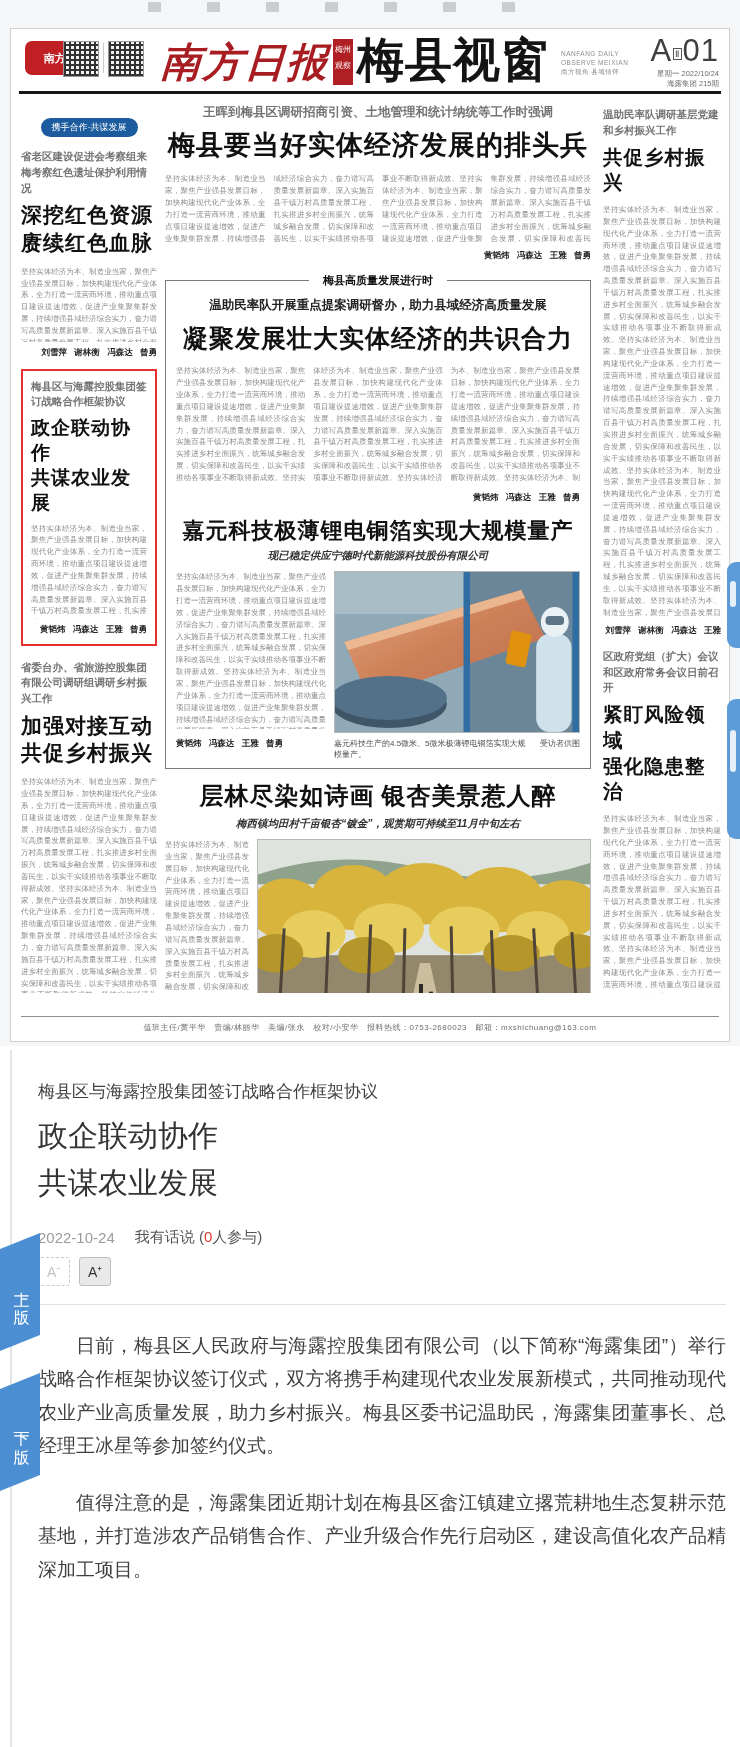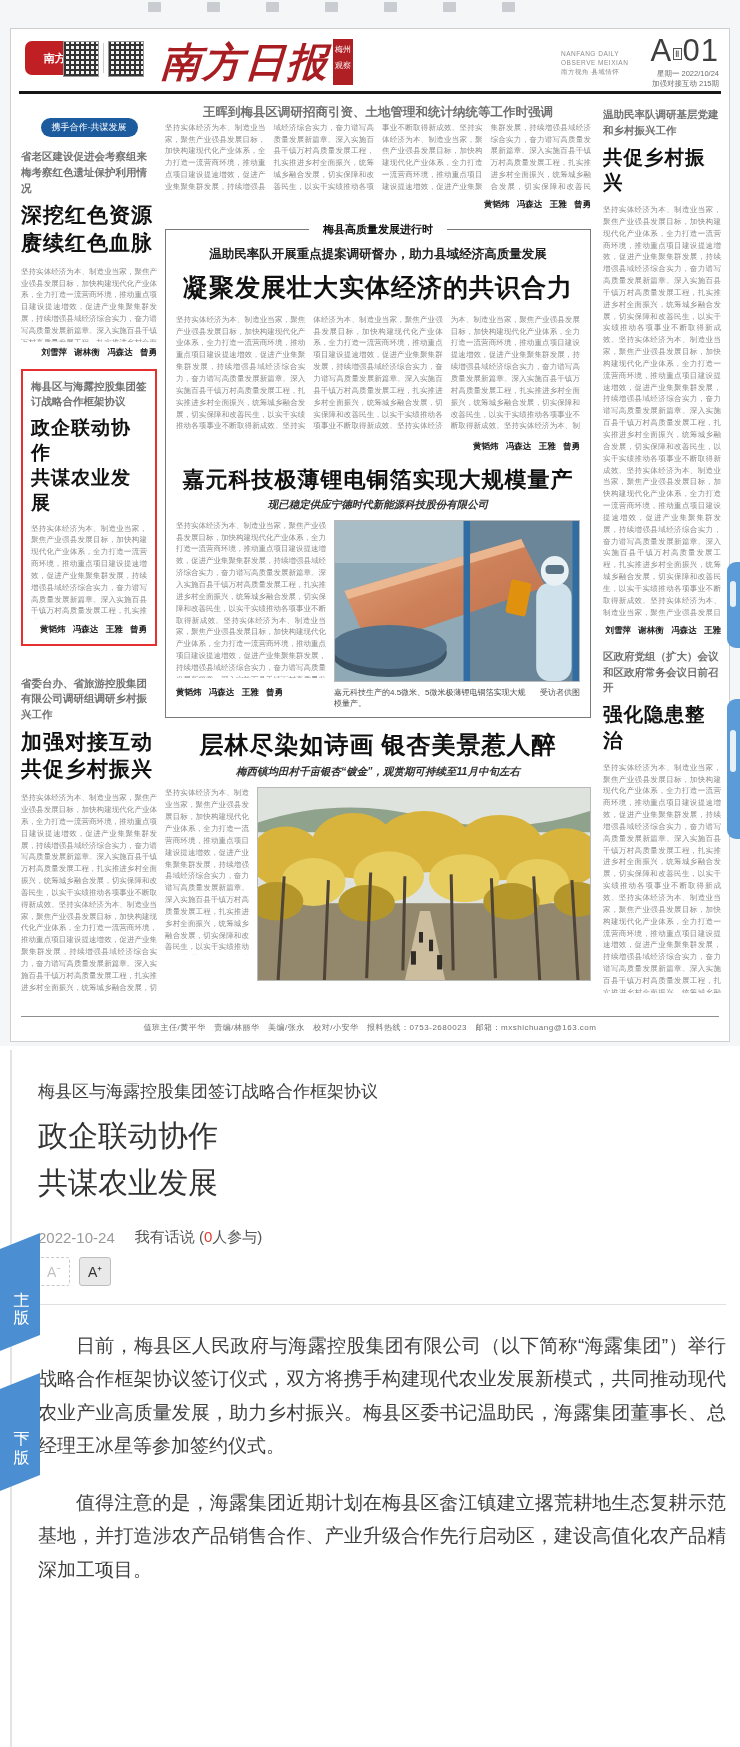--- a/index.html
+++ b/index.html
@@ -112,6 +112,7 @@
       <div class="qr qr2"></div>
       <div class="paper-name">南方日报</div>
       <div class="observe-badge">梅州观察</div>
+      <div class="edition-title">梅县视窗</div>
       <div class="en-block">
         <div>NANFANG DAILY</div>
         <div>OBSERVE MEIXIAN</div>

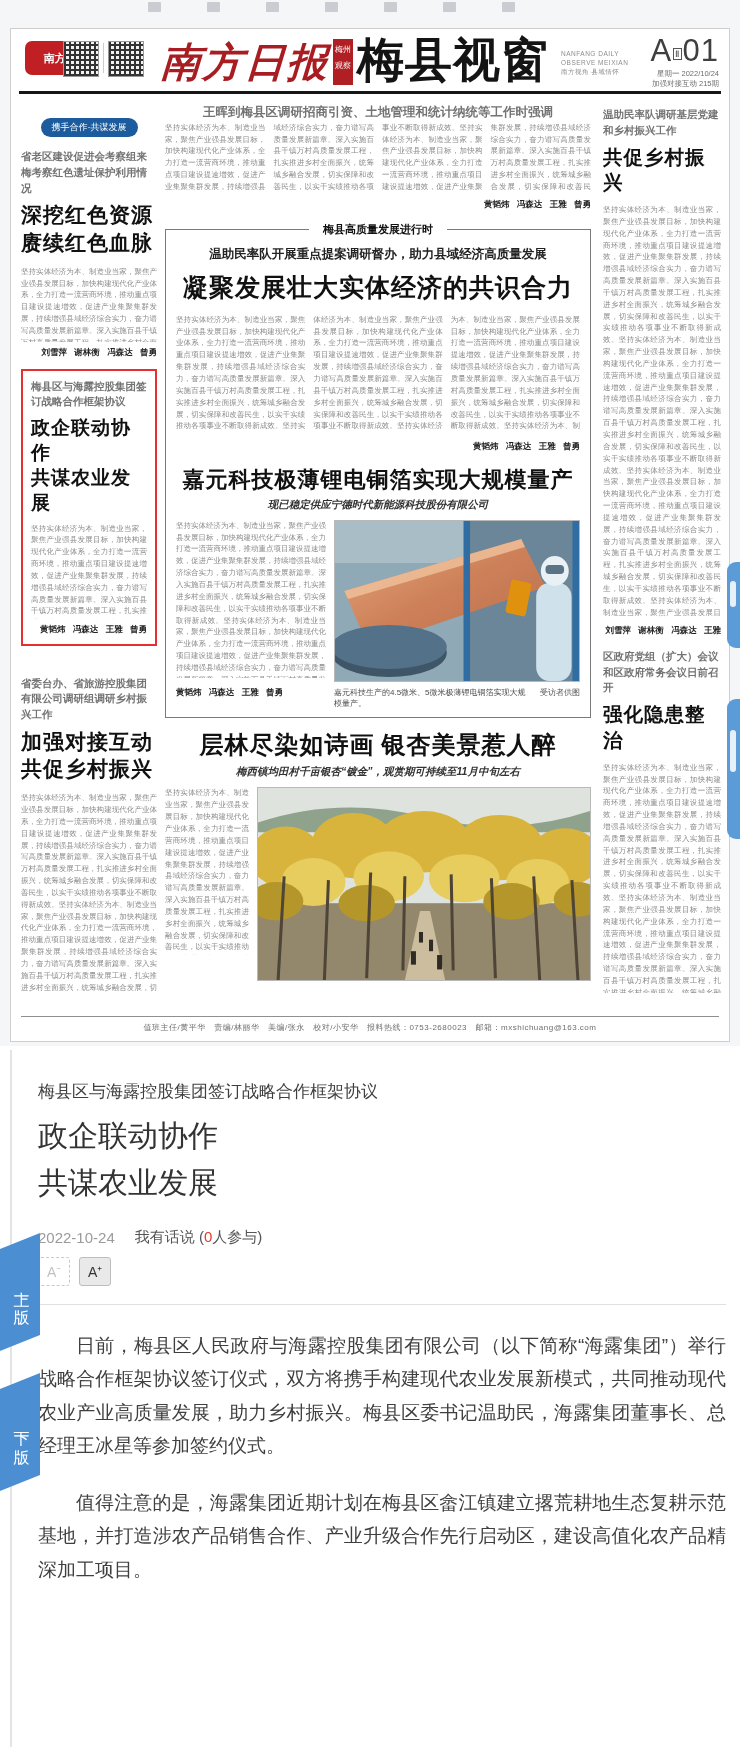--- a/index.html
+++ b/index.html
@@ -121,7 +121,7 @@
       <div class="pageno">
         <span class="pl">A</span><span class="pm">Ⅱ</span><span class="pl">01</span>
         <div class="dl">星期一 2022/10/24</div>
-        <div class="dl">加强对接互动 215期</div>
+        <div class="dl">海露集团 215期</div>
       </div>
       <div class="mh-rule"></div>
 

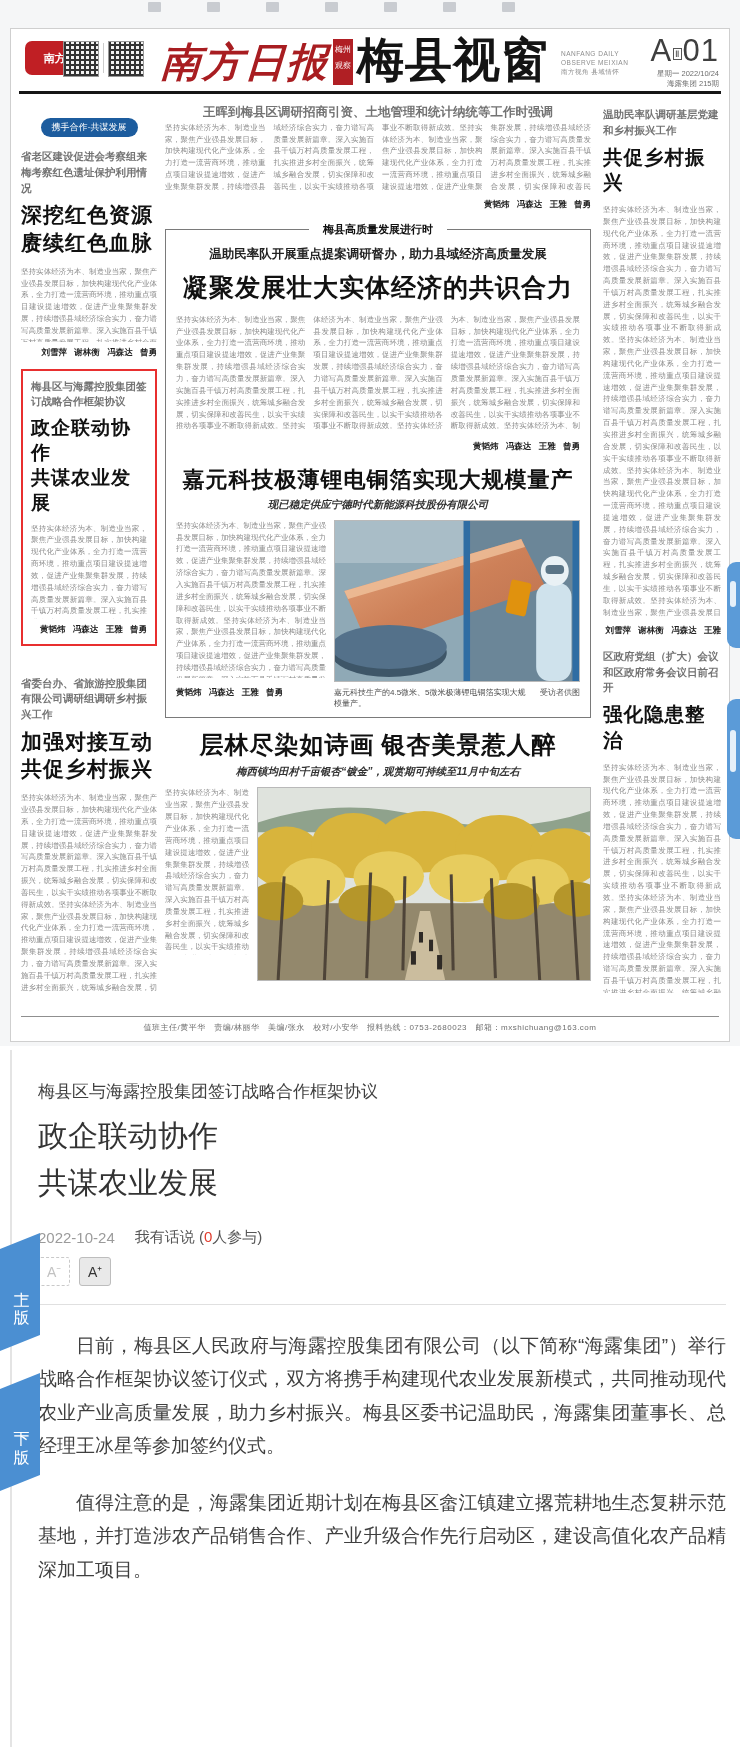--- a/index.html
+++ b/index.html
@@ -156,6 +156,7 @@
 
       <div class="col col-center">
         <div class="kick ctr">王晖到梅县区调研招商引资、土地管理和统计纳统等工作时强调</div>
+        <div class="h-serif t-lead">梅县要当好实体经济发展的排头兵</div>
         <div class="nt cols4" style="height:72px">坚持实体经济为本、制造业当家，聚焦产业强县发展目标，加快构建现代化产业体系，全力打造一流营商环境，推动重点项目建设提速增效，促进产业集聚集群发展，持续增强县域经济综合实力，奋力谱写高质量发展新篇章。深入实施百县千镇万村高质量发展工程，扎实推进乡村全面振兴，统筹城乡融合发展，切实保障和改善民生，以实干实绩推动各项事业不断取得新成效。坚持实体经济为本、制造业当家，聚焦产业强县发展目标，加快构建现代化产业体系，全力打造一流营商环境，推动重点项目建设提速增效，促进产业集聚集群发展，持续增强县域经济综合实力，奋力谱写高质量发展新篇章。深入实施百县千镇万村高质量发展工程，扎实推进乡村全面振兴，统筹城乡融合发展，切实保障和改善民生，以实干实绩推动各项事业不断取得新成效。坚持实体经济为本、制造业当家，聚焦产业强县发展目标，加快构建现代化产业体系，全力打造一流营商环境，推动重点项目建设提速增效，促进产业集聚集群发展，持续增强县域经济综合实力，奋力谱写高质量发展新篇章。深入实施百县千镇万村高质量发展工程，扎实推进乡村全面振兴，统筹城乡融合发展，切实保障和改善民生，以实干实绩推动各项事业不断取得新成效。坚持实体经济为本、制造业当家，聚焦产业强县发展目标，加快构建现代化产业体系，全力打造一流营商环境，推动重点项目建设提速增效，促进产业集聚集群发展，持续增强县域经济综合实力，奋力谱写高质量发展新篇章。深入实施百县千镇万村高质量发展工程，扎实推进乡村全面振兴，统筹城乡融合发展，切实保障和改善民生，以实干实绩推动各项事业不断取得新成效。</div>
         <div class="byline">黄韬炜 冯森达 王雅 曾勇</div>
 

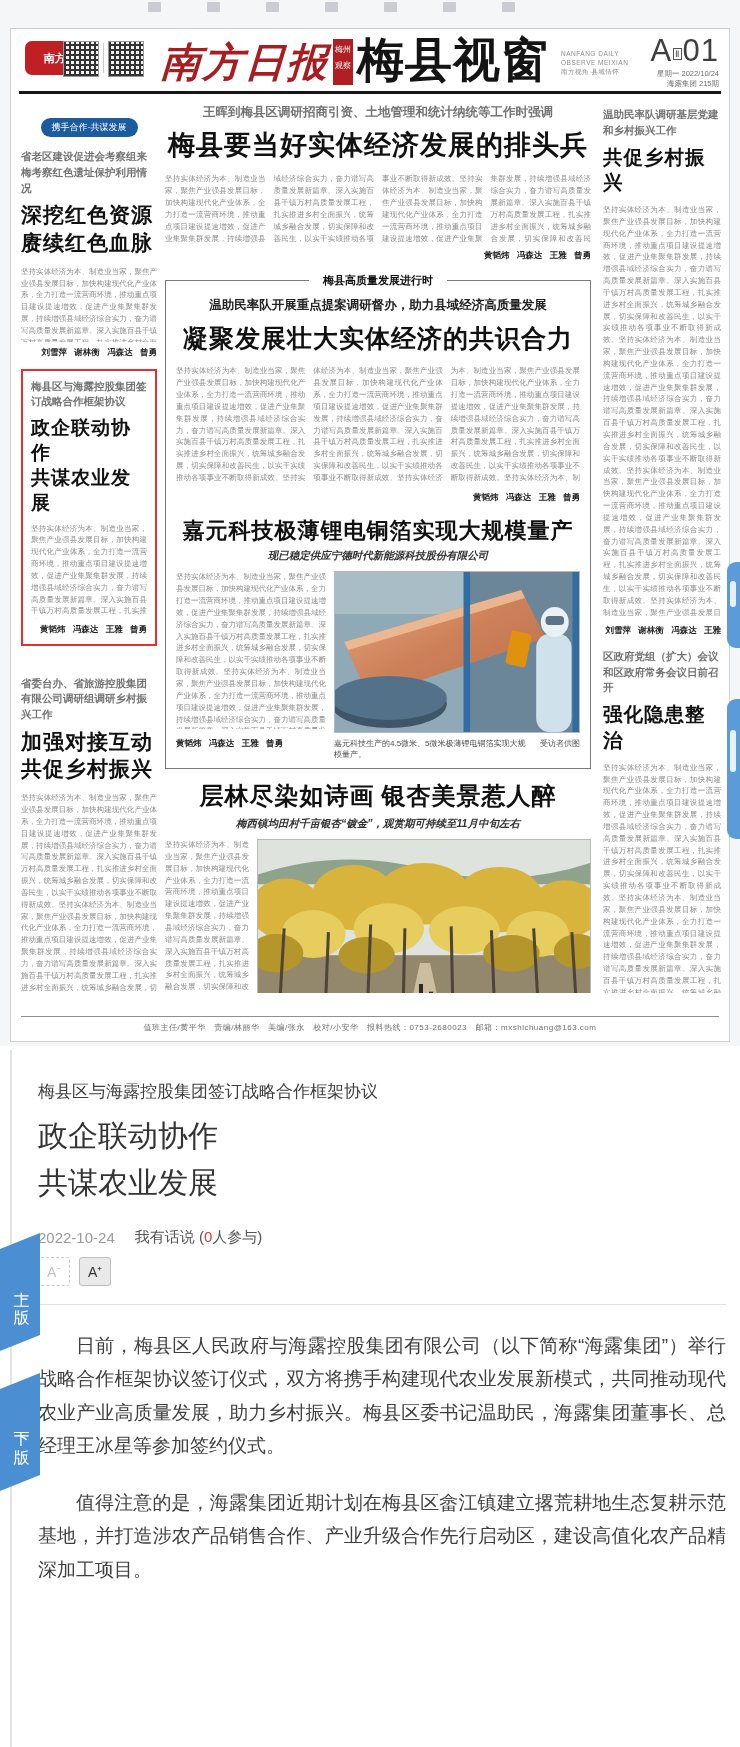--- a/index.html
+++ b/index.html
@@ -145,7 +145,7 @@
           <div class="byline" style="margin-bottom:0">黄韬炜 冯森达 王雅 曾勇</div>
         </div>
 
-        <div class="kick" style="margin-top:30px">省委台办、省旅游控股集团有限公司调研组调研乡村振兴工作</div>
+        <div class="kick" style="margin-top:14px">省委台办、省旅游控股集团有限公司调研组调研乡村振兴工作</div>
         <div class="h-serif t-side">
           <div>加强对接互动</div>
             <div>共促乡村振兴</div>

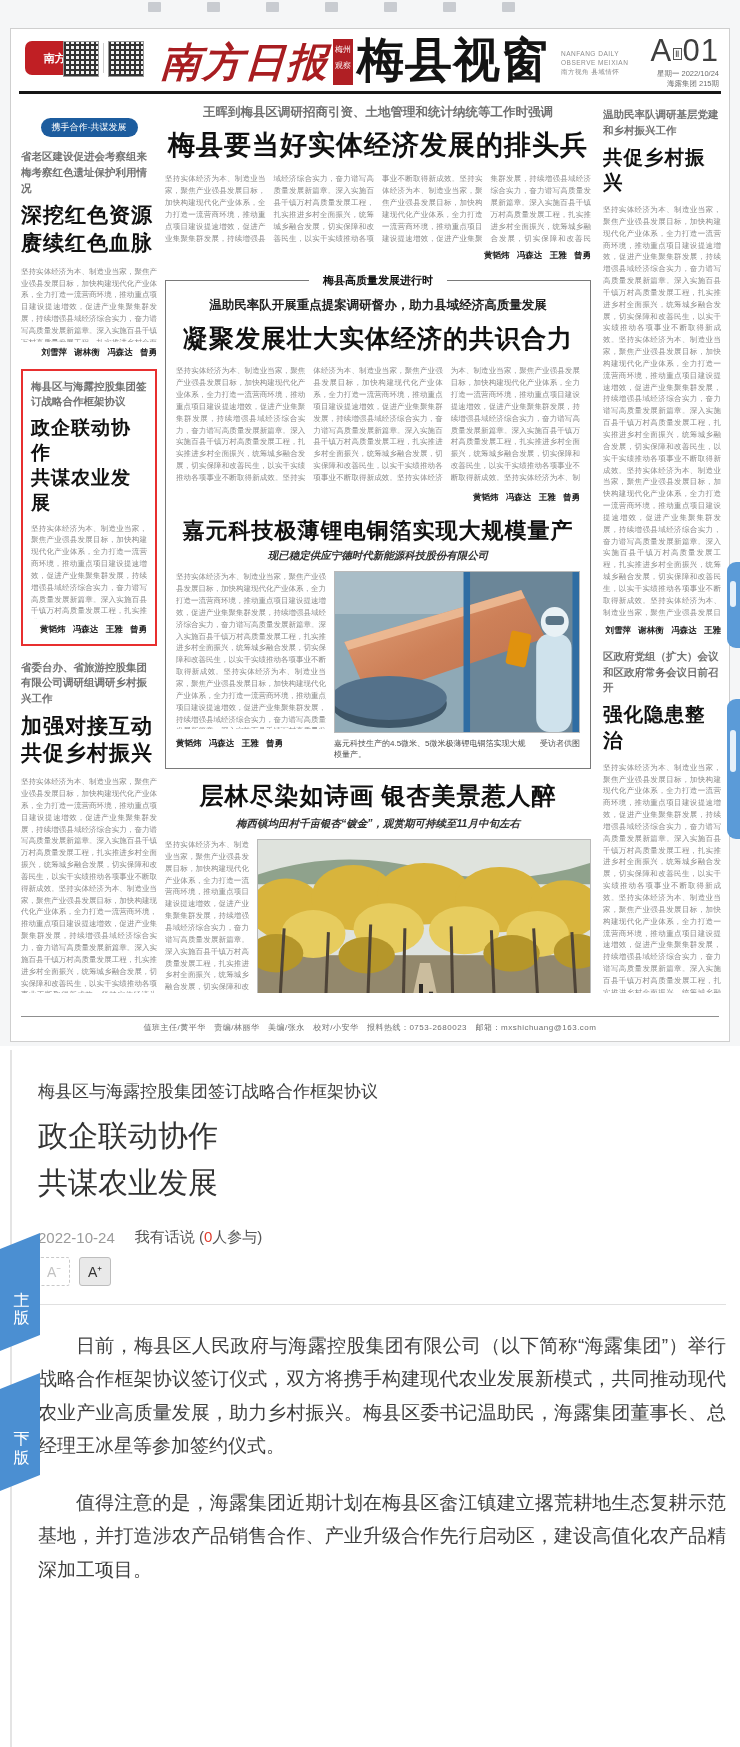--- a/index.html
+++ b/index.html
@@ -268,6 +268,7 @@
 
         <div class="kick" style="margin-top:12px">区政府党组（扩大）会议和区政府常务会议日前召开</div>
         <div class="h-serif t-side-r">
+          <div>紧盯风险领域</div>
             <div>强化隐患整治</div>
         </div>
         <div class="nt" style="height:256px">坚持实体经济为本、制造业当家，聚焦产业强县发展目标，加快构建现代化产业体系，全力打造一流营商环境，推动重点项目建设提速增效，促进产业集聚集群发展，持续增强县域经济综合实力，奋力谱写高质量发展新篇章。深入实施百县千镇万村高质量发展工程，扎实推进乡村全面振兴，统筹城乡融合发展，切实保障和改善民生，以实干实绩推动各项事业不断取得新成效。坚持实体经济为本、制造业当家，聚焦产业强县发展目标，加快构建现代化产业体系，全力打造一流营商环境，推动重点项目建设提速增效，促进产业集聚集群发展，持续增强县域经济综合实力，奋力谱写高质量发展新篇章。深入实施百县千镇万村高质量发展工程，扎实推进乡村全面振兴，统筹城乡融合发展，切实保障和改善民生，以实干实绩推动各项事业不断取得新成效。坚持实体经济为本、制造业当家，聚焦产业强县发展目标，加快构建现代化产业体系，全力打造一流营商环境，推动重点项目建设提速增效，促进产业集聚集群发展，持续增强县域经济综合实力，奋力谱写高质量发展新篇章。深入实施百县千镇万村高质量发展工程，扎实推进乡村全面振兴，统筹城乡融合发展，切实保障和改善民生，以实干实绩推动各项事业不断取得新成效。坚持实体经济为本、制造业当家，聚焦产业强县发展目标，加快构建现代化产业体系，全力打造一流营商环境，推动重点项目建设提速增效，促进产业集聚集群发展，持续增强县域经济综合实力，奋力谱写高质量发展新篇章。深入实施百县千镇万村高质量发展工程，扎实推进乡村全面振兴，统筹城乡融合发展，切实保障和改善民生，以实干实绩推动各项事业不断取得新成效。</div>

